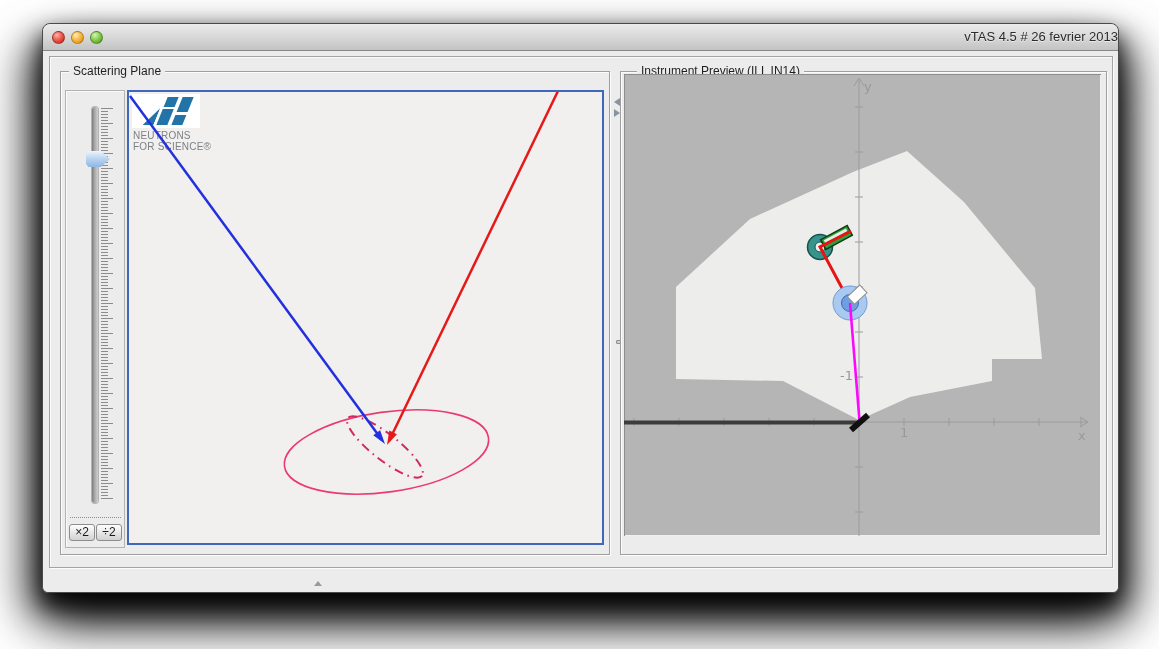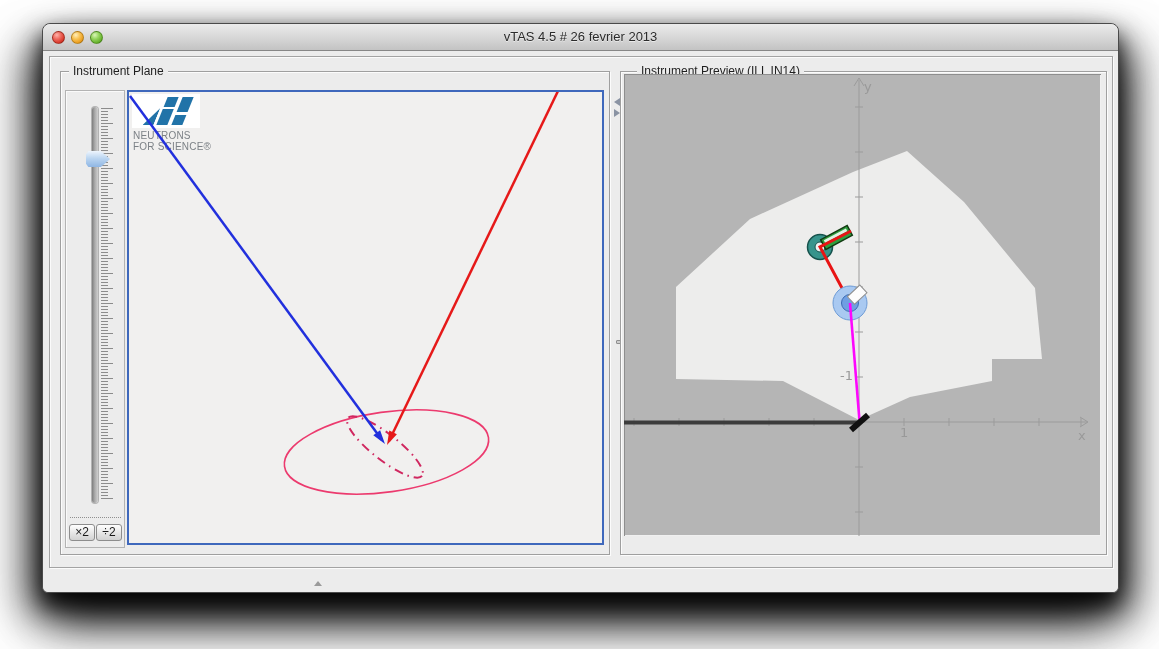--- a/index.html
+++ b/index.html
@@ -16,7 +16,7 @@
     border-radius:8px 8px 0 0;
     background:linear-gradient(#ebebeb,#d6d6d6 55%,#c3c3c3);
     border-bottom:1px solid #878787;}
-  .win-title{position:absolute;left:0;right:0;top:5px;text-align:center;
+  .win-title{position:absolute;left:0;right:0;top:5px;text-align:right;
     font-size:13px;font-weight:500;color:#2b2b2b;text-shadow:0 1px 0 rgba(255,255,255,.55);}
   .light{position:absolute;top:7px;width:13px;height:13px;border-radius:50%;}
   .light.red{left:9px;background:radial-gradient(circle at 35% 28%,#ffb3aa,#ee6a5f 38%,#d8392c 72%,#a92417);border:1px solid rgba(110,20,10,.55);}

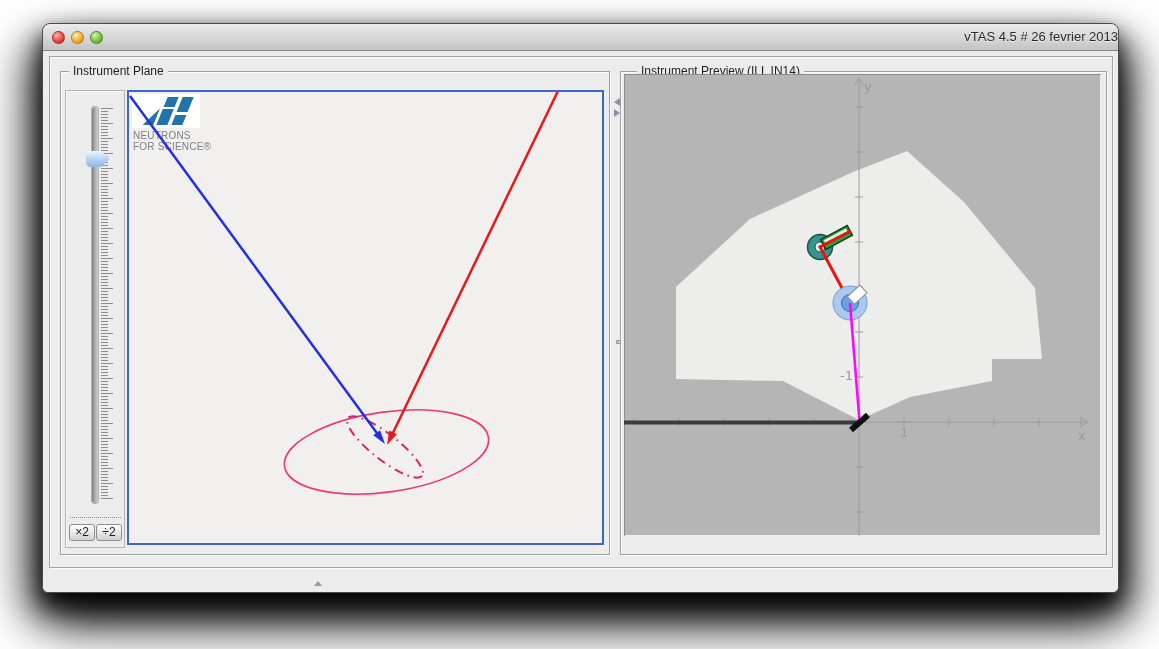--- a/index.html
+++ b/index.html
@@ -115,7 +115,7 @@
     <div class="outer-panel">
 
       <div class="groupbox group-left">
-        <div class="groupbox-title">Instrument Plane</div>
+        <div class="groupbox-title">Scattering Plane</div>
 
         <div class="slider-panel">
           <div class="slider-track"></div>

